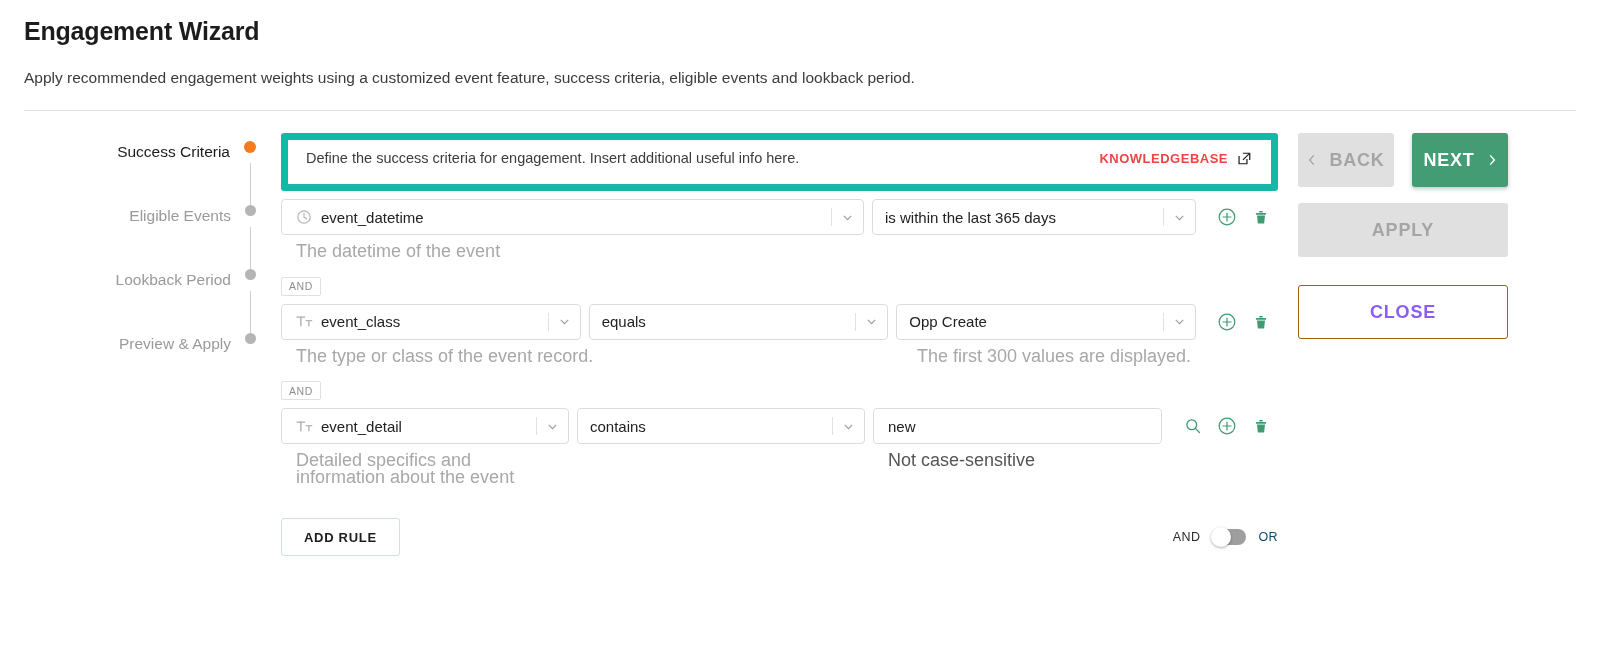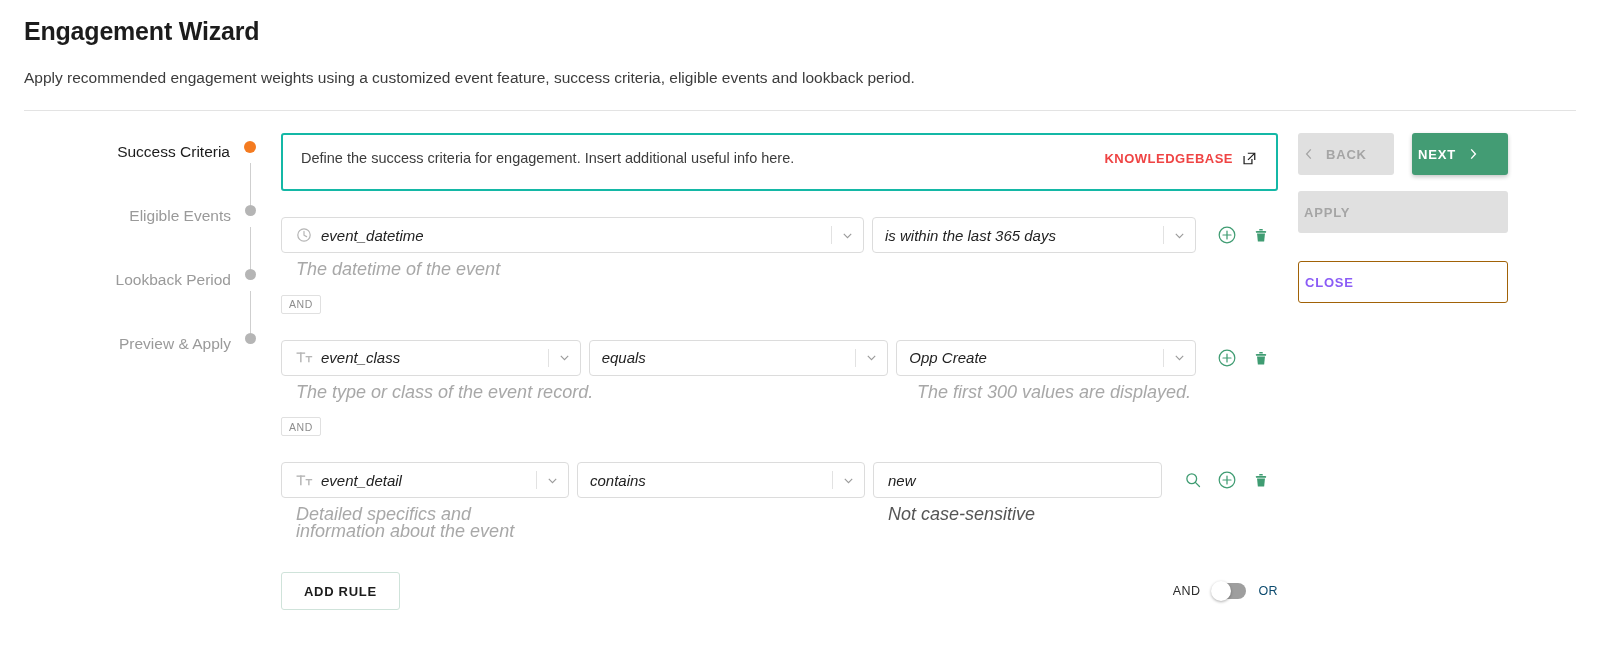--- a/index.html
+++ b/index.html
@@ -88,7 +88,7 @@
   }
 
   .info-banner {
-    border: 2px solid #14b8a6;
+    border: 7px solid #14b8a6;
     border-radius: 3px;
     height: 58px;
     display: flex;

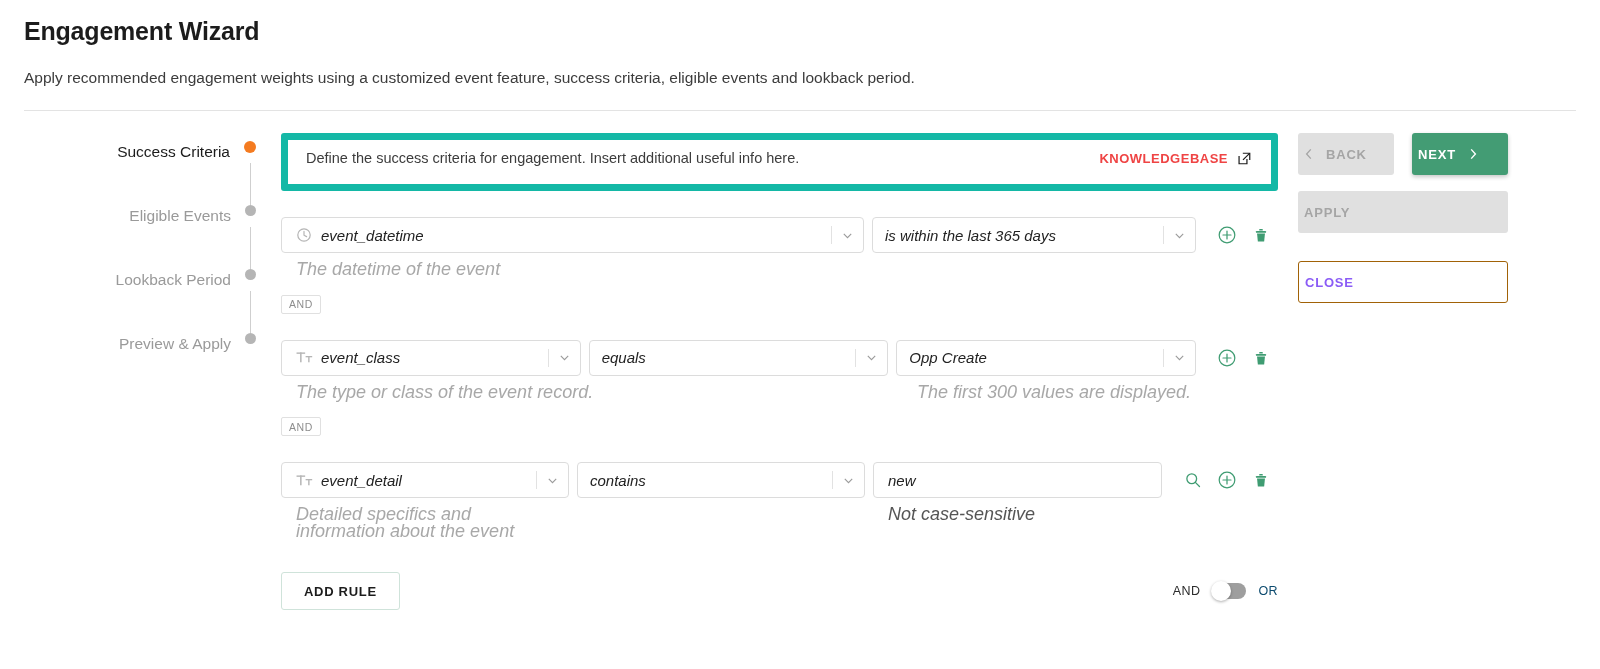--- a/index.html
+++ b/index.html
@@ -272,14 +272,15 @@
   .btn {
     border: none;
     border-radius: 3px;
-    height: 42px;
-    font-size: 13px;
+    height: 54px;
+    font-size: 18px;
     font-weight: bold;
     letter-spacing: 0.8px;
     cursor: pointer;
     font-family: "Liberation Sans", sans-serif;
     display: flex;
     align-items: center;
+    justify-content: center;
     gap: 12px;
   }
   .btn-back {

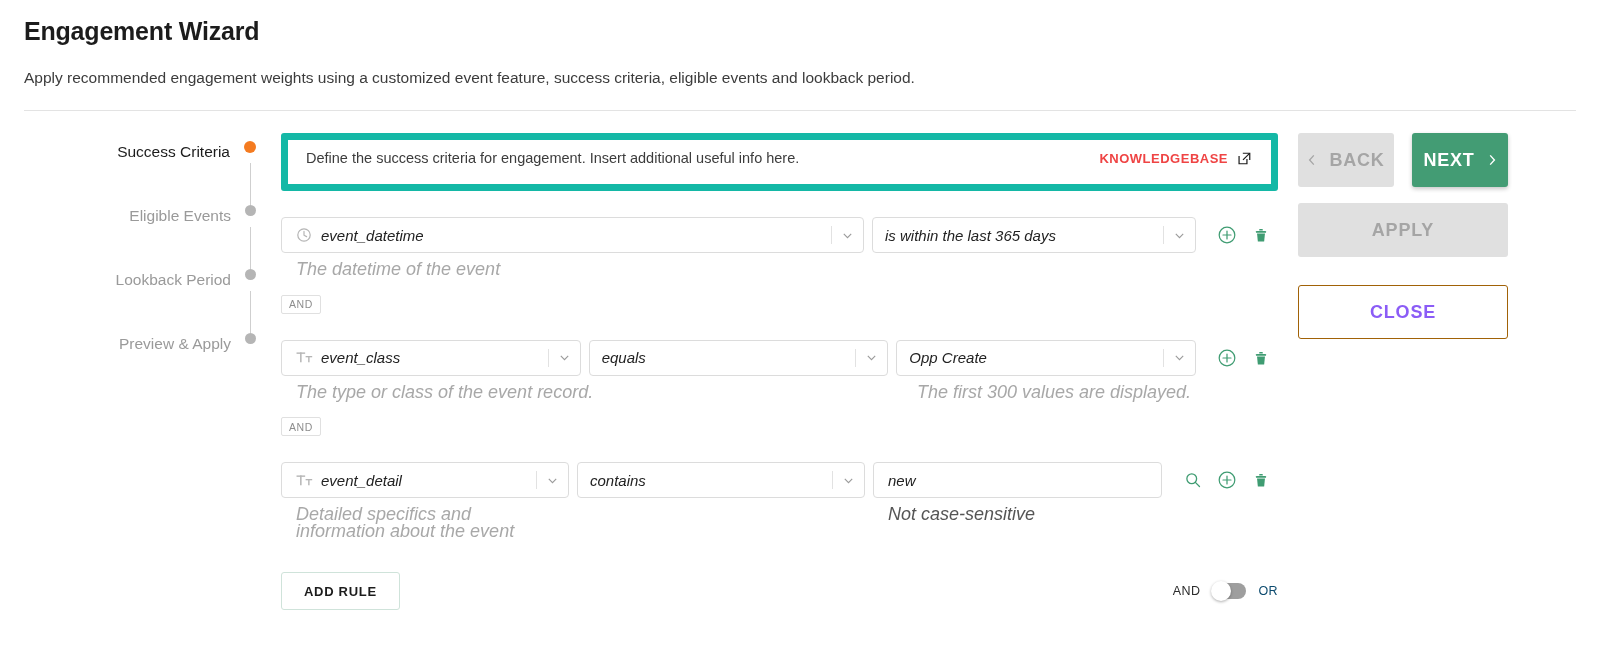--- a/index.html
+++ b/index.html
@@ -115,7 +115,7 @@
   .kb-link svg { display: block; }
 
   
-  .rule-block { margin-top: 26px; font-style: italic; }
+  .rule-block { margin-top: 8px; }
   .rule-row {
     display: flex;
     align-items: center;

